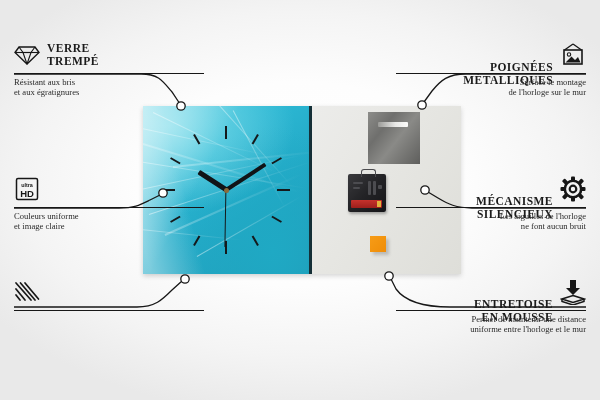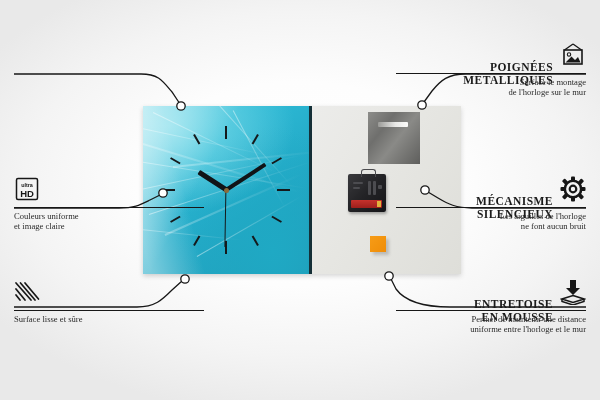--- a/index.html
+++ b/index.html
@@ -344,6 +344,24 @@
     <circle cx="389" cy="276" r="4.2"></circle>
   </svg>
 
+  <div class="feature left" id="f-verre">
+    <div class="feature-head">
+      <span class="icon-box">
+        <svg width="26" height="22" viewBox="0 0 26 22">
+          <path d="M5 3 H21 L25 8.5 L13 20 L1 8.5 Z" fill="none" stroke="#171717" stroke-width="1.4"></path>
+          <path d="M1 8.5 H25" stroke="#171717" stroke-width="1.1"></path>
+          <path d="M5 3 L9 8.5 L13 20" fill="none" stroke="#171717" stroke-width="1.1"></path>
+          <path d="M21 3 L17 8.5 L13 20" fill="none" stroke="#171717" stroke-width="1.1"></path>
+          <path d="M9 8.5 H17" stroke="#171717" stroke-width="1.1"></path>
+        </svg>
+      </span>
+      <span class="feature-title">VERRE
+TREMPÉ</span>
+    </div>
+    <div class="feature-rule"></div>
+    <div class="feature-desc">Résistant aux bris
+et aux égratignures</div>
+  </div>
 
   <div class="feature left" id="f-impression">
     <div class="feature-head">

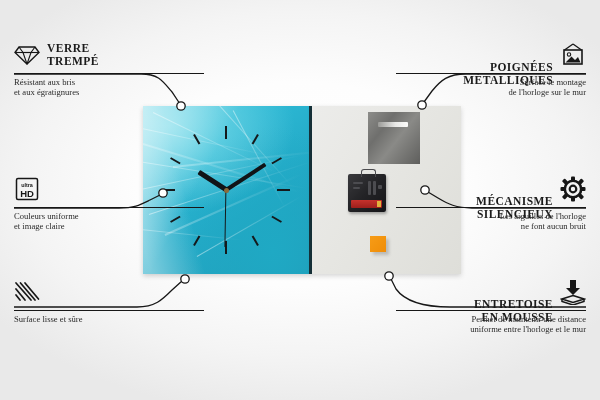--- a/index.html
+++ b/index.html
@@ -393,7 +393,6 @@
       </span>
     </div>
     <div class="feature-rule"></div>
-    <div class="feature-desc">Surface lisse et sûre</div>
   </div>
 
   <div class="feature right" id="f-poignees">

